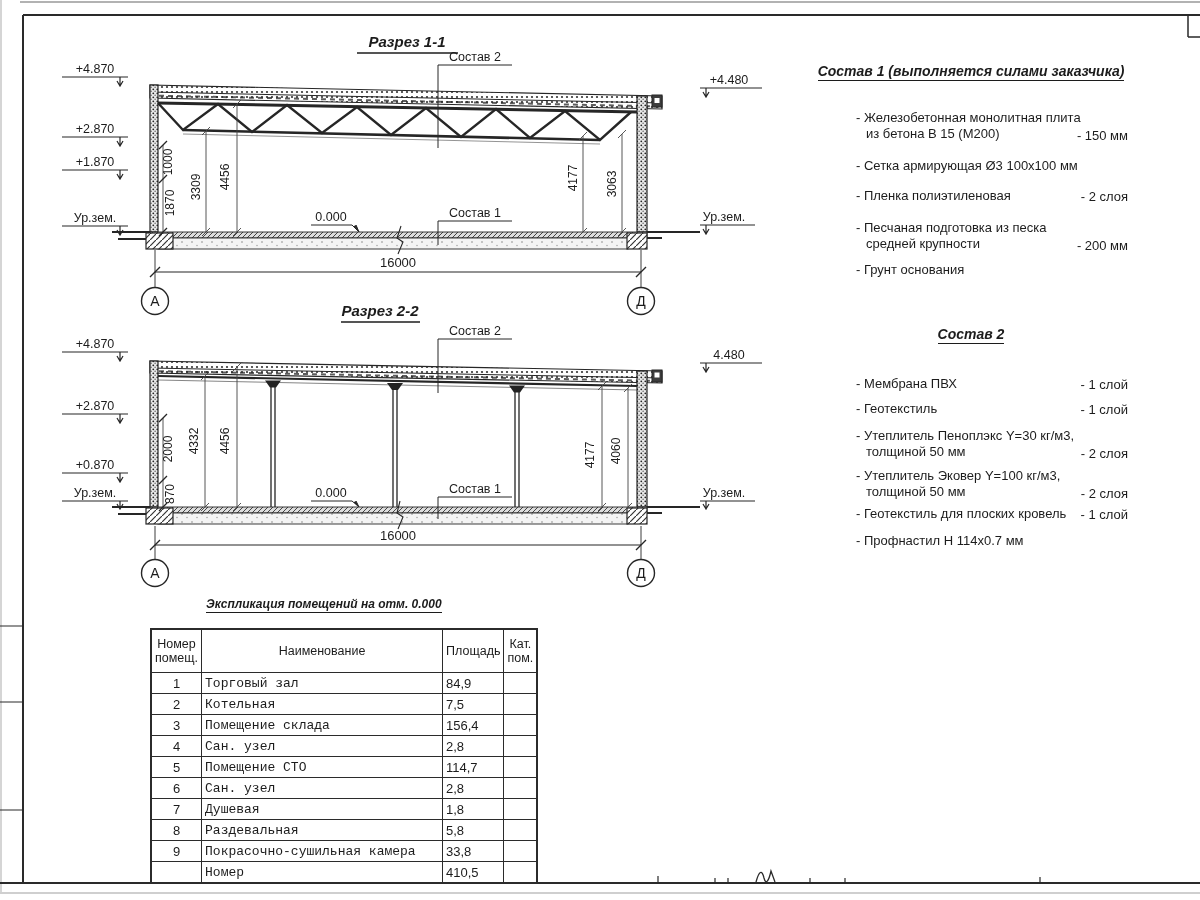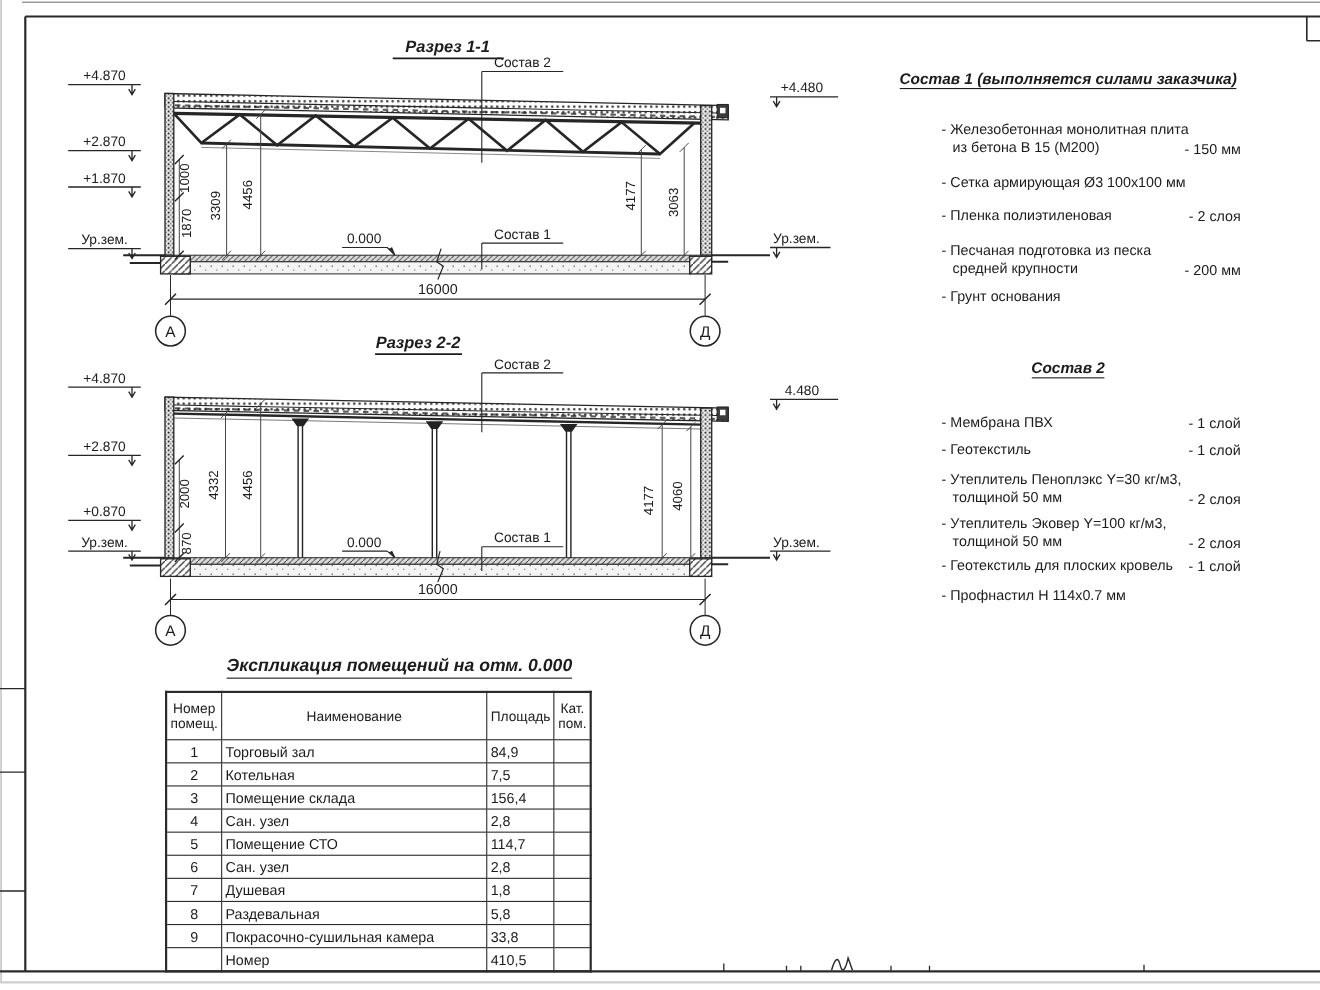--- a/index.html
+++ b/index.html
@@ -16,7 +16,7 @@
   .comp-name{white-space:pre-line;padding-left:10px;text-indent:-10px;max-width:258px;margin-left:46px;}
   .comp-value{position:absolute;right:4px;bottom:0;white-space:nowrap;}
   
-  .tbl-title{position:absolute;left:206px;top:597px;font-size:16px;
+  .tbl-title{position:absolute;left:206px;top:597px;font-size:12px;
       font-style:italic;font-weight:bold;border-bottom:1.6px solid #1c1c1c;padding-bottom:1px;}
   table.rooms{position:absolute;left:150px;top:628px;border-collapse:collapse;
       border:2px solid #2b2b2b;font-size:13px;table-layout:fixed;}

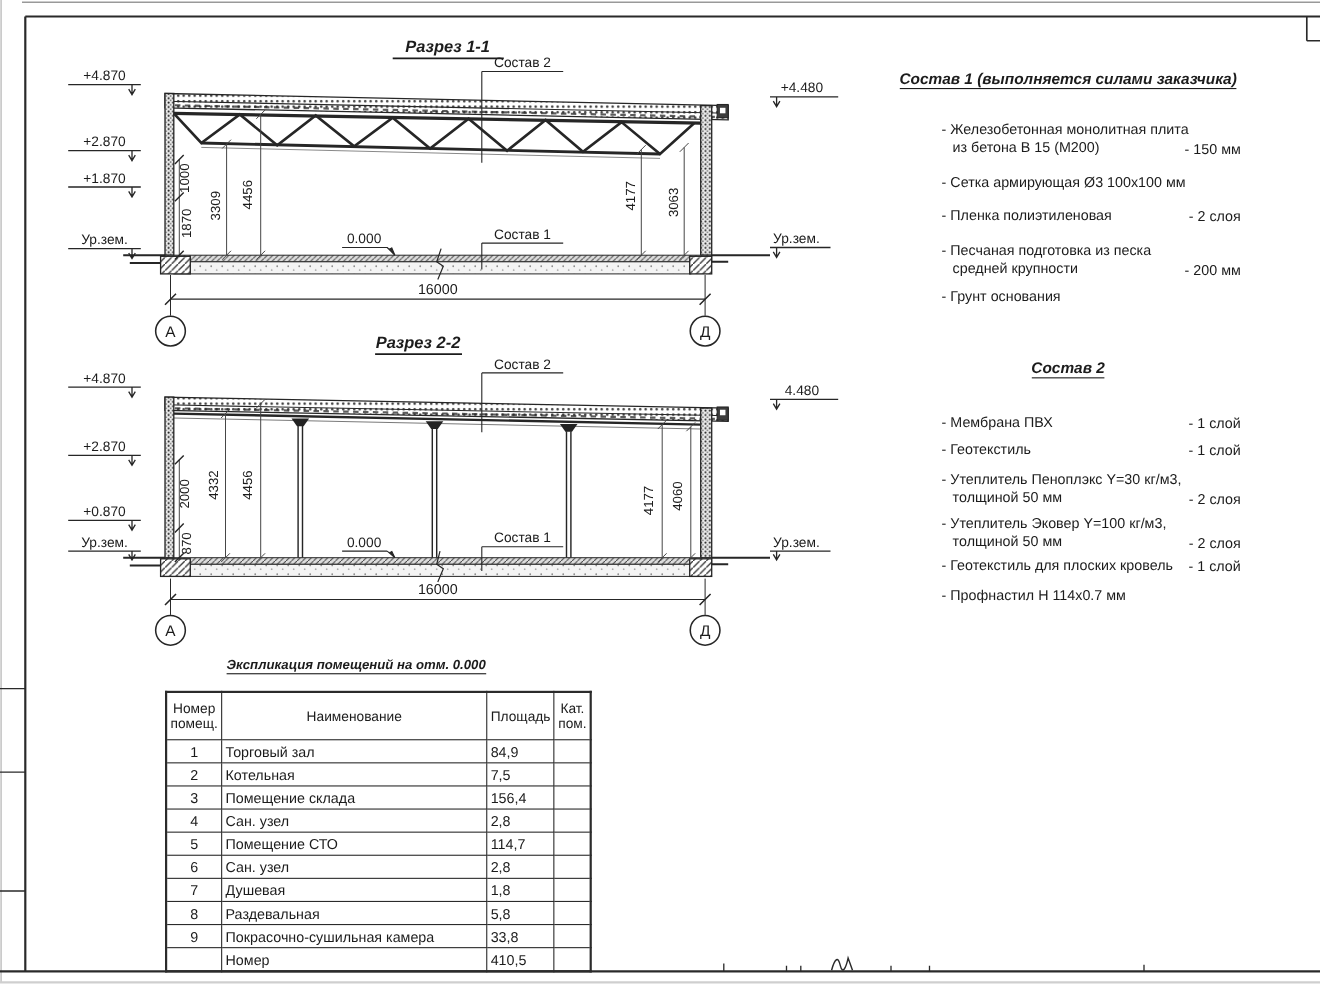--- a/index.html
+++ b/index.html
@@ -25,7 +25,7 @@
   table.rooms td{height:20px;}
   td.c-num,th.c-num{text-align:center;}
   td.c-area,th.c-area{text-align:left;}
-  td.c-name{text-align:left;padding-left:6px;}
+  td.c-name{text-align:left;padding-left:6px;font-family:Liberation Mono, monospace;}
   th.c-cat{border-left:2px solid #2b2b2b;}
   td.c-cat{border-left:2px solid #2b2b2b;}
 </style>

